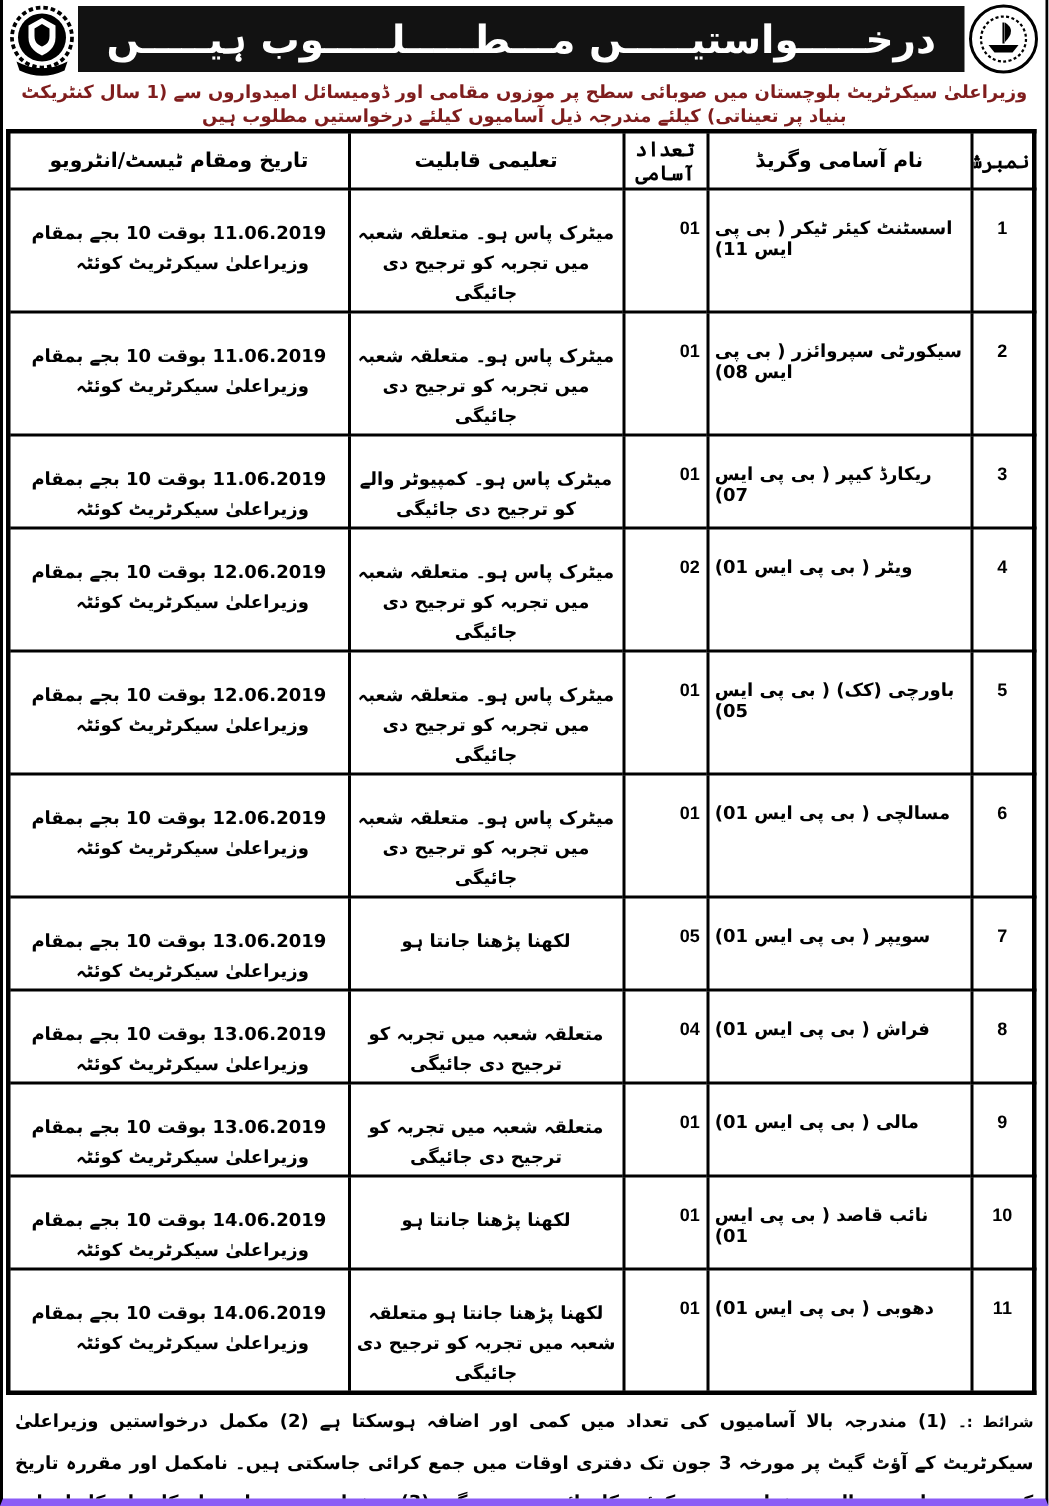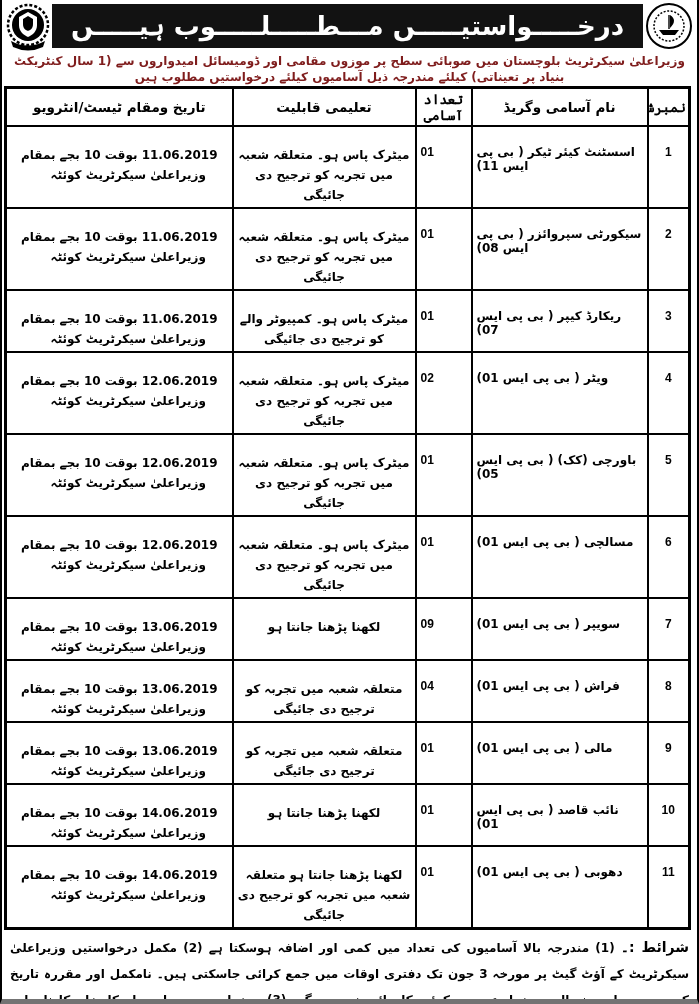--- a/index.html
+++ b/index.html
@@ -7,7 +7,7 @@
   body { font-family: "DejaVu Sans", sans-serif; }
   .ad {
     position: relative; width: 699px; height: 1004px; background: #fff;
-    border-left: 2px solid #000; border-right: 2px solid #000; border-bottom: 5px solid #737373;
+    border-left: 2px solid #000; border-right: 2px solid #000; border-bottom: 5px solid #8b5cf6;
     overflow: hidden;
   }
   

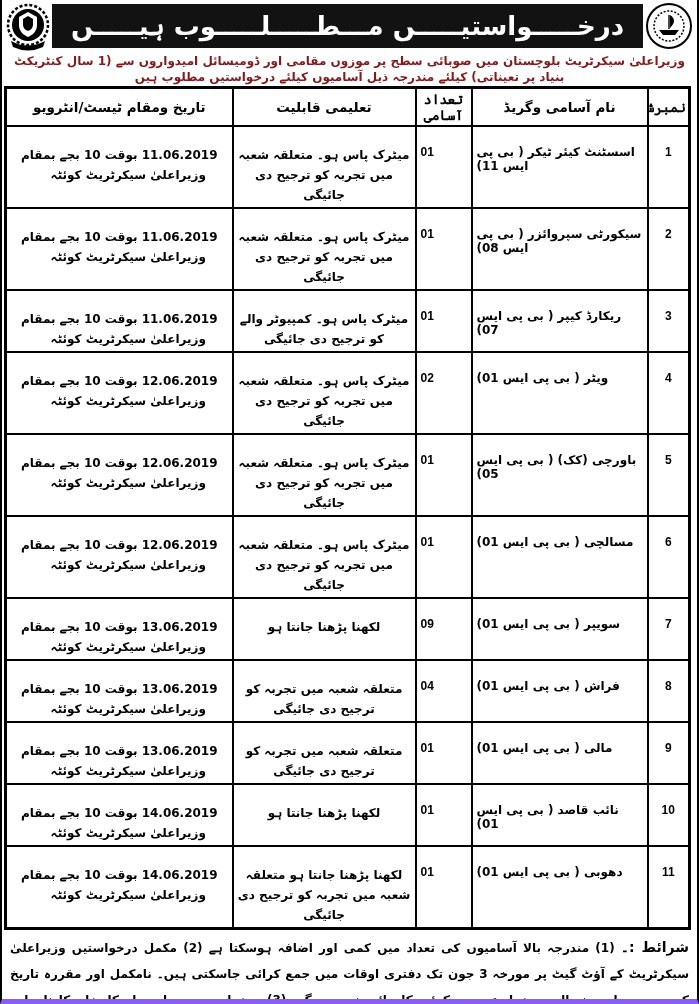--- a/index.html
+++ b/index.html
@@ -34,7 +34,7 @@
   table.jobs td { height: 58px; vertical-align: top; font-weight: bold; font-size: 12px; padding: 18px 4px 2px 4px; }
   .c-sno  { width: 42px;  text-align: center; font-family: "Liberation Sans", sans-serif; font-size: 13px; }
   .c-pos  { width: 176px; text-align: left; padding-right: 8px; }
-  .c-cnt  { width: 56px;  text-align: left; font-family: "Liberation Sans", sans-serif; font-size: 13px; }
+  .c-cnt  { width: 56px;  text-align: right; font-family: "Liberation Sans", sans-serif; font-size: 13px; }
   .c-qual { width: 183px; text-align: center; line-height: 20px; }
   .c-sched{ text-align: center; line-height: 20px; }
   .sched2 { padding-left: 18px; }

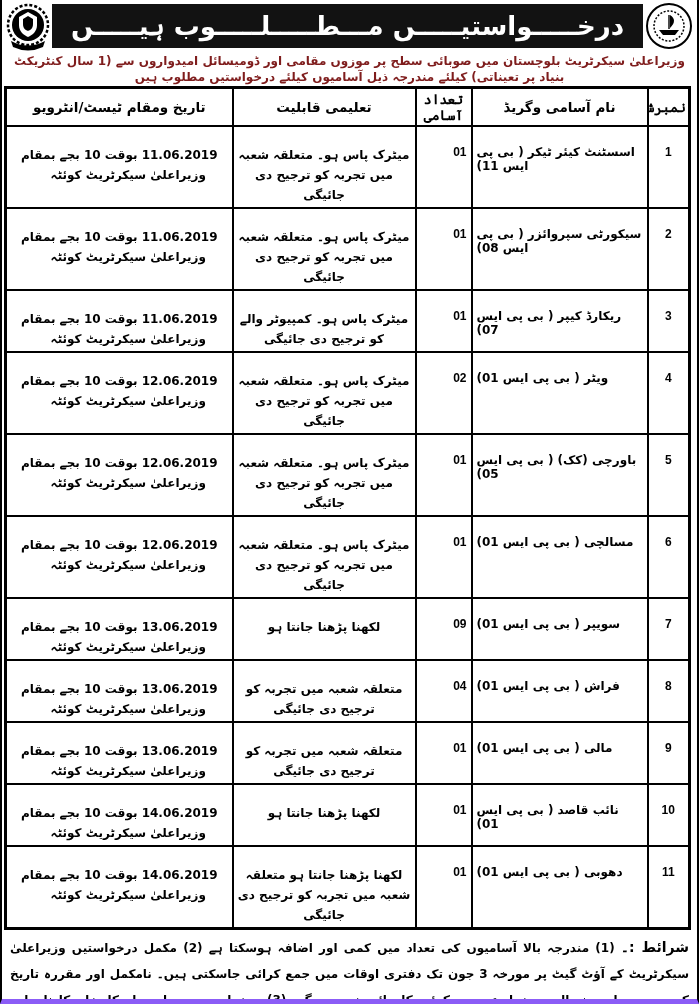--- a/index.html
+++ b/index.html
@@ -151,7 +151,7 @@
         <tr>
       <td class="c-sno">7</td>
       <td class="c-pos">سویپر ( بی پی ایس 01)</td>
-      <td class="c-cnt">09</td>
+      <td class="c-cnt">05</td>
       <td class="c-qual">لکھنا پڑھنا جانتا ہو</td>
       <td class="c-sched">
         <div class="sched1">13.06.2019 بوقت 10 بجے بمقام</div>

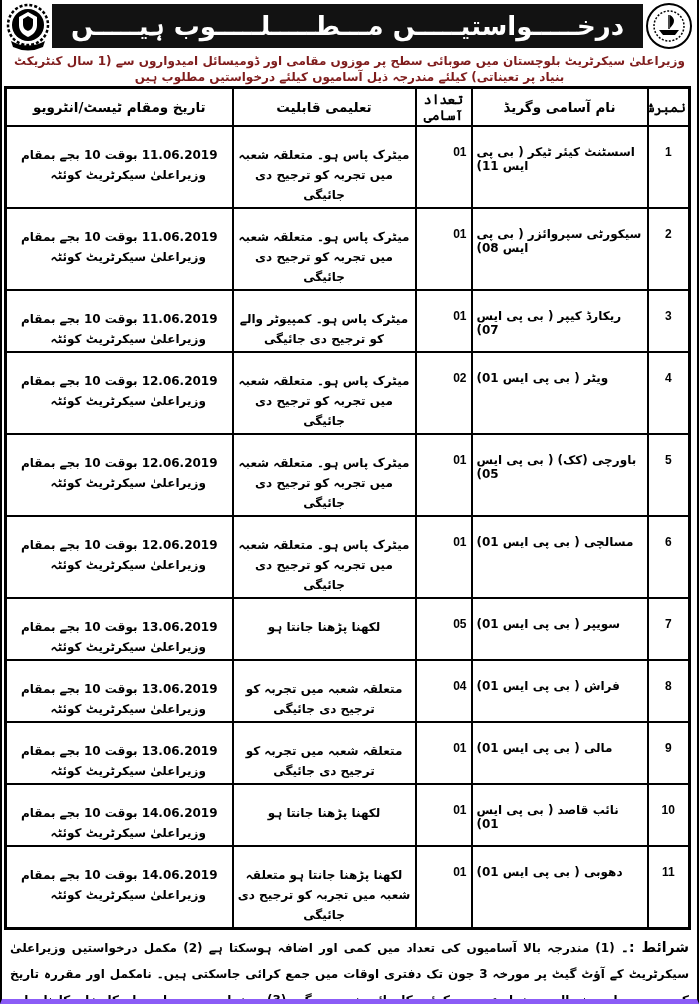--- a/index.html
+++ b/index.html
@@ -43,7 +43,7 @@
     margin: 4px 8px 0 8px; font-weight: bold; font-size: 12px; line-height: 26px;
     text-align: justify; height: 158px; overflow: hidden; direction: rtl;
   }
-  .notes-label { font-size: 14px; }
+  .notes-label { font-size: 10px; }
   svg { display: block; }
 </style>
 </head>

